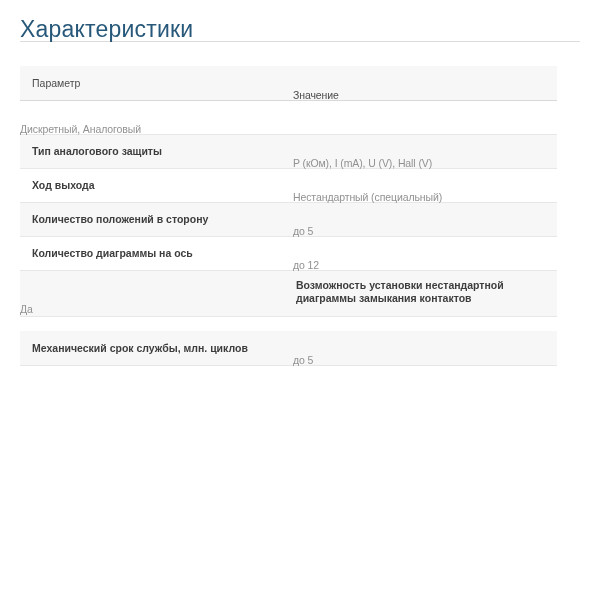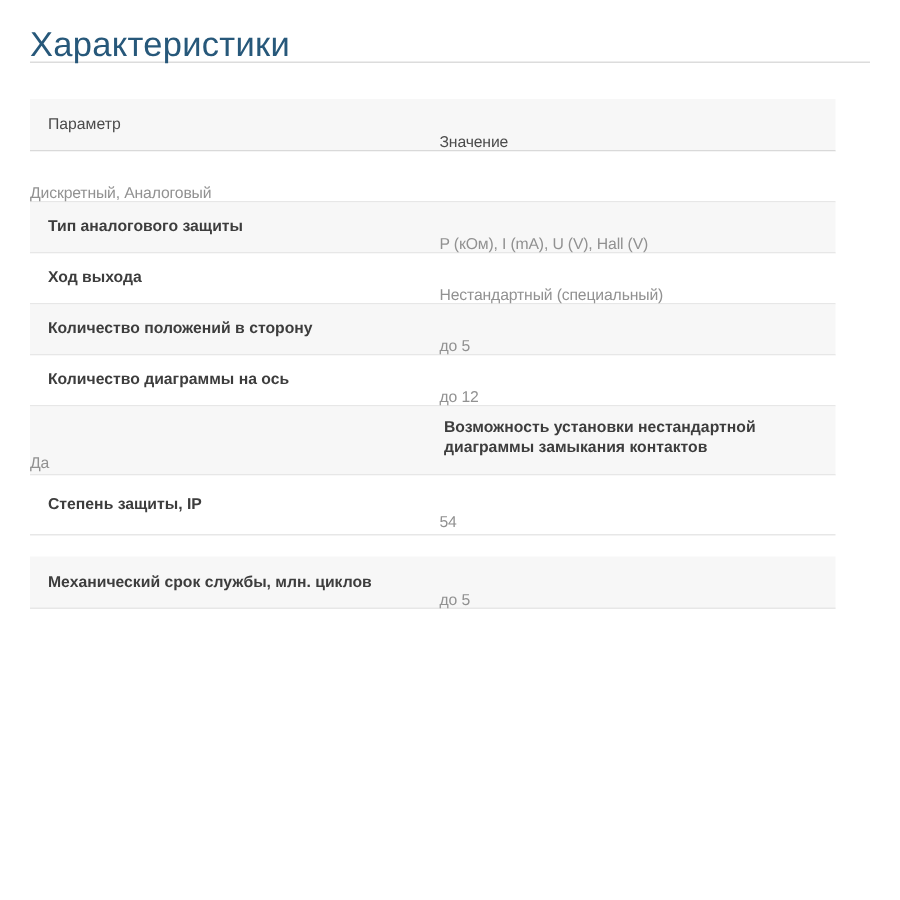--- a/index.html
+++ b/index.html
@@ -105,10 +105,6 @@
       <div class="cell value">Да</div>
       <div class="cell param">Возможность установки нестандартной диаграммы замыкания контактов</div>
     </div>
-    <div class="row h40">
-      <div class="cell param">Степень защиты, IP</div>
-      <div class="cell value">54</div>
-    </div>
   </div>
 
   <div class="spec-table table-2">

